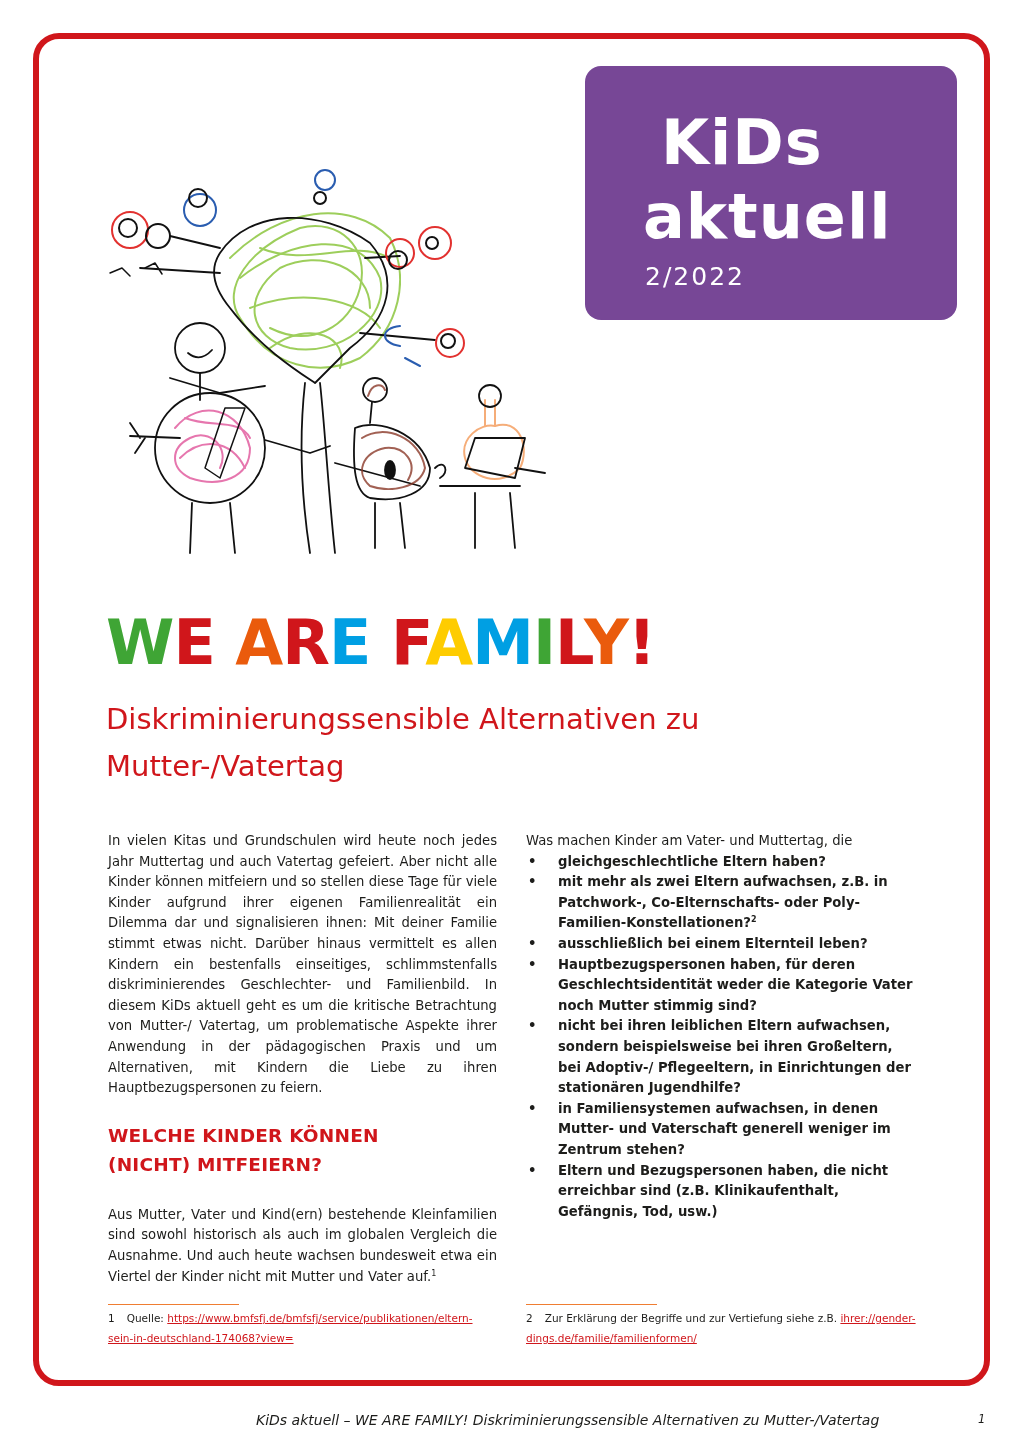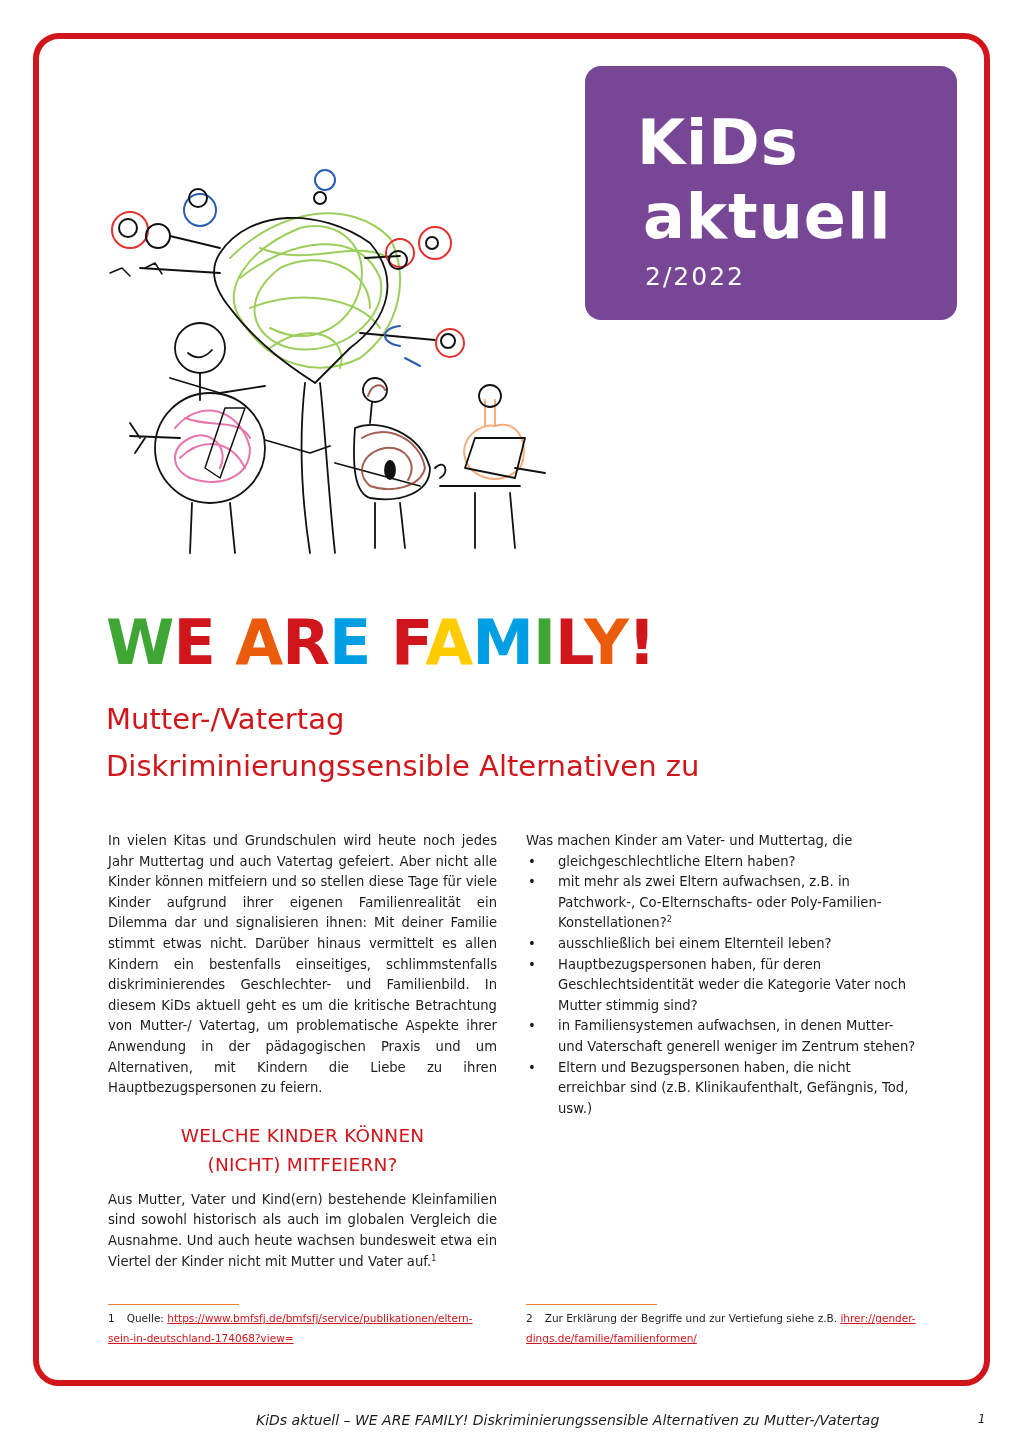--- a/index.html
+++ b/index.html
@@ -9,7 +9,7 @@
            border:6px solid #d0161b; border-radius:26px; }
   .badge { position:absolute; left:585px; top:66px; width:372px; height:254px;
            background:#774796; border-radius:16px; color:#fff; }
-  .badge .t1 { position:absolute; left:52px; top:42px; font-family:"DejaVu Sans", sans-serif;
+  .badge .t1 { position:absolute; left:76px; top:42px; font-family:"DejaVu Sans", sans-serif;
                font-weight:bold; font-size:62px; line-height:70px; letter-spacing:1px; }
   .badge .t2 { position:absolute; left:58px; top:116px; font-family:"DejaVu Sans", sans-serif;
                font-weight:bold; font-size:62px; line-height:70px; letter-spacing:1px; }

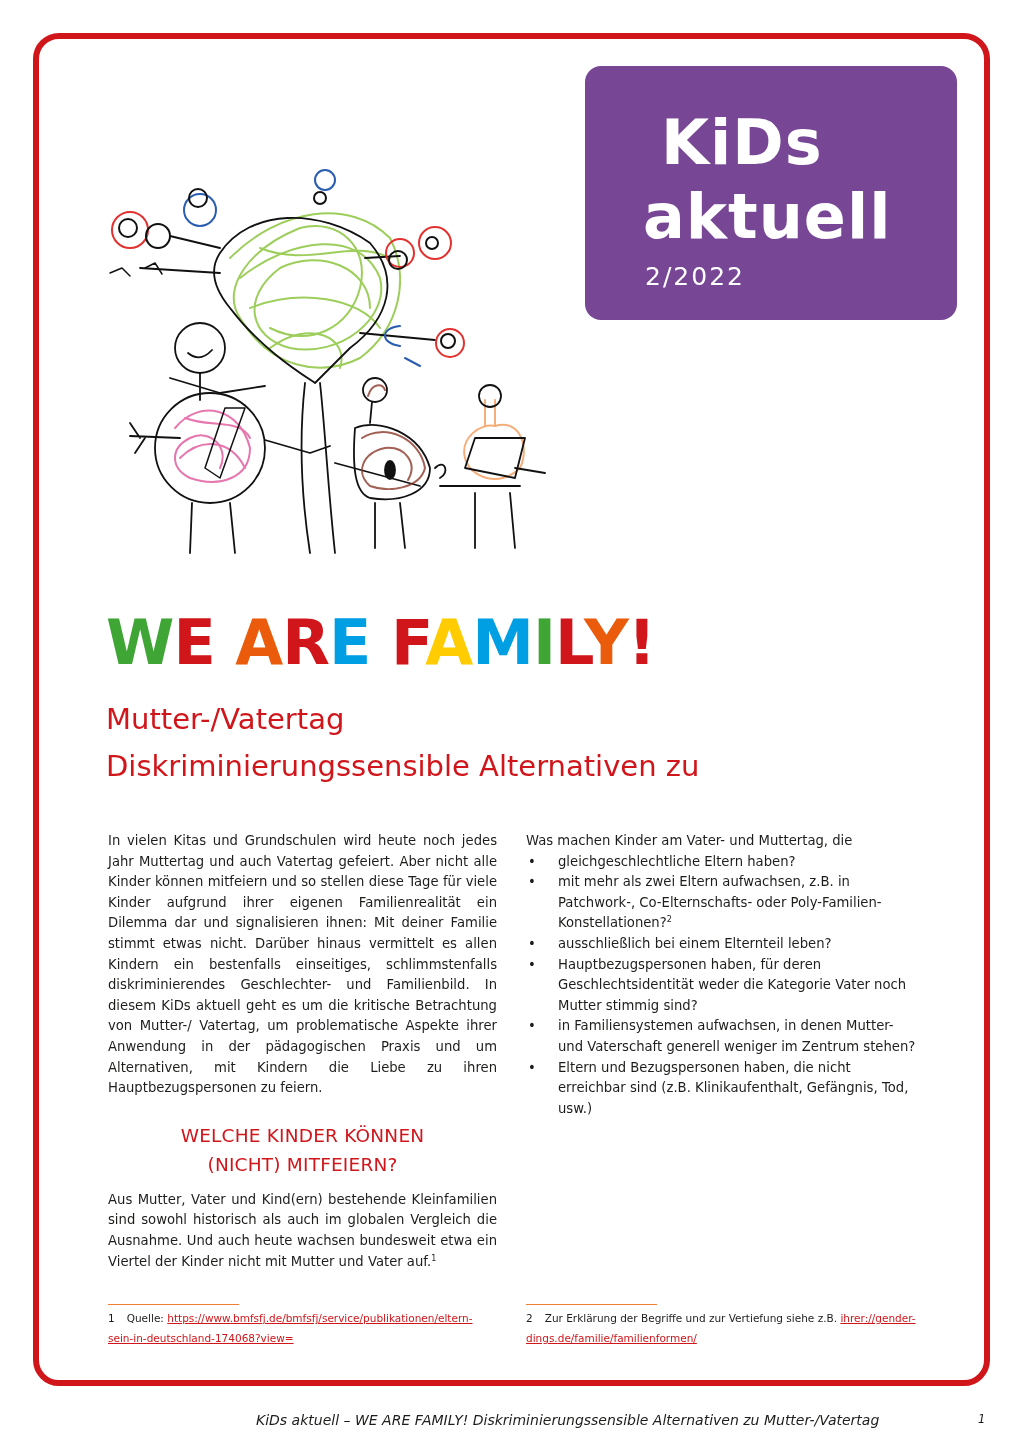--- a/index.html
+++ b/index.html
@@ -131,8 +131,8 @@
 <div class="headline" id="headline"><span style="color: rgb(63, 165, 53);">W</span><span style="color: rgb(208, 22, 27);">E</span><span style="color: rgb(0, 0, 0);">&nbsp;</span><span style="color: rgb(234, 91, 12);">A</span><span style="color: rgb(208, 22, 27);">R</span><span style="color: rgb(0, 159, 227);">E</span><span style="color: rgb(0, 0, 0);">&nbsp;</span><span style="color: rgb(208, 22, 27);">F</span><span style="color: rgb(254, 204, 0);">A</span><span style="color: rgb(0, 159, 227);">M</span><span style="color: rgb(63, 165, 53);">I</span><span style="color: rgb(208, 22, 27);">L</span><span style="color: rgb(234, 91, 12);">Y</span><span style="color: rgb(208, 22, 27);">!</span></div>
 
 <div class="subtitle">
+  <div>Diskriminierungssensible Alternativen zu</div>
   <div>Mutter-/Vatertag</div>
-  <div>Diskriminierungssensible Alternativen zu</div>
 </div>
 
 <div class="col col-left">

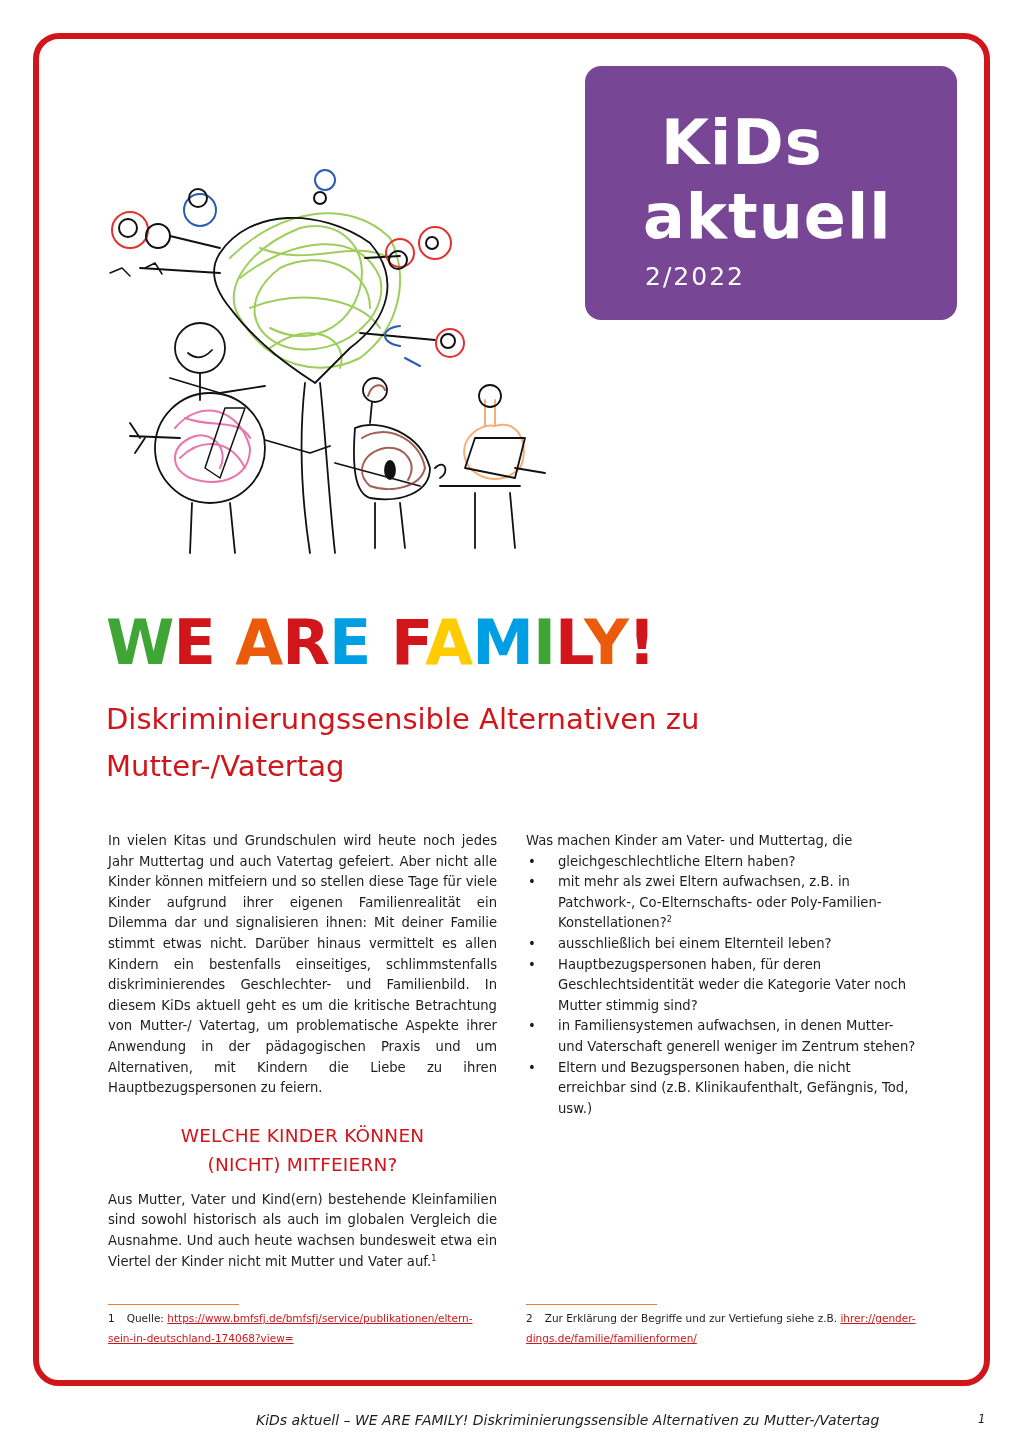--- a/index.html
+++ b/index.html
@@ -28,7 +28,7 @@
   p { margin:0; }
   .h2 { color:#d0161b; font-weight:normal; font-size:18.5px; line-height:29px; text-align:center;
         margin:22px 0 11px 0; letter-spacing:0.2px; }
-  ul.bullets { list-style:none; margin:0; padding:0; }
+  ul.bullets { list-style:none; margin:0; padding:0;font-weight:bold; }
   ul.bullets li { position:relative; padding-left:32px; }
   ul.bullets li::before { content:"•"; position:absolute; left:2px; top:0; }
   sup { font-size:8px; line-height:0; }

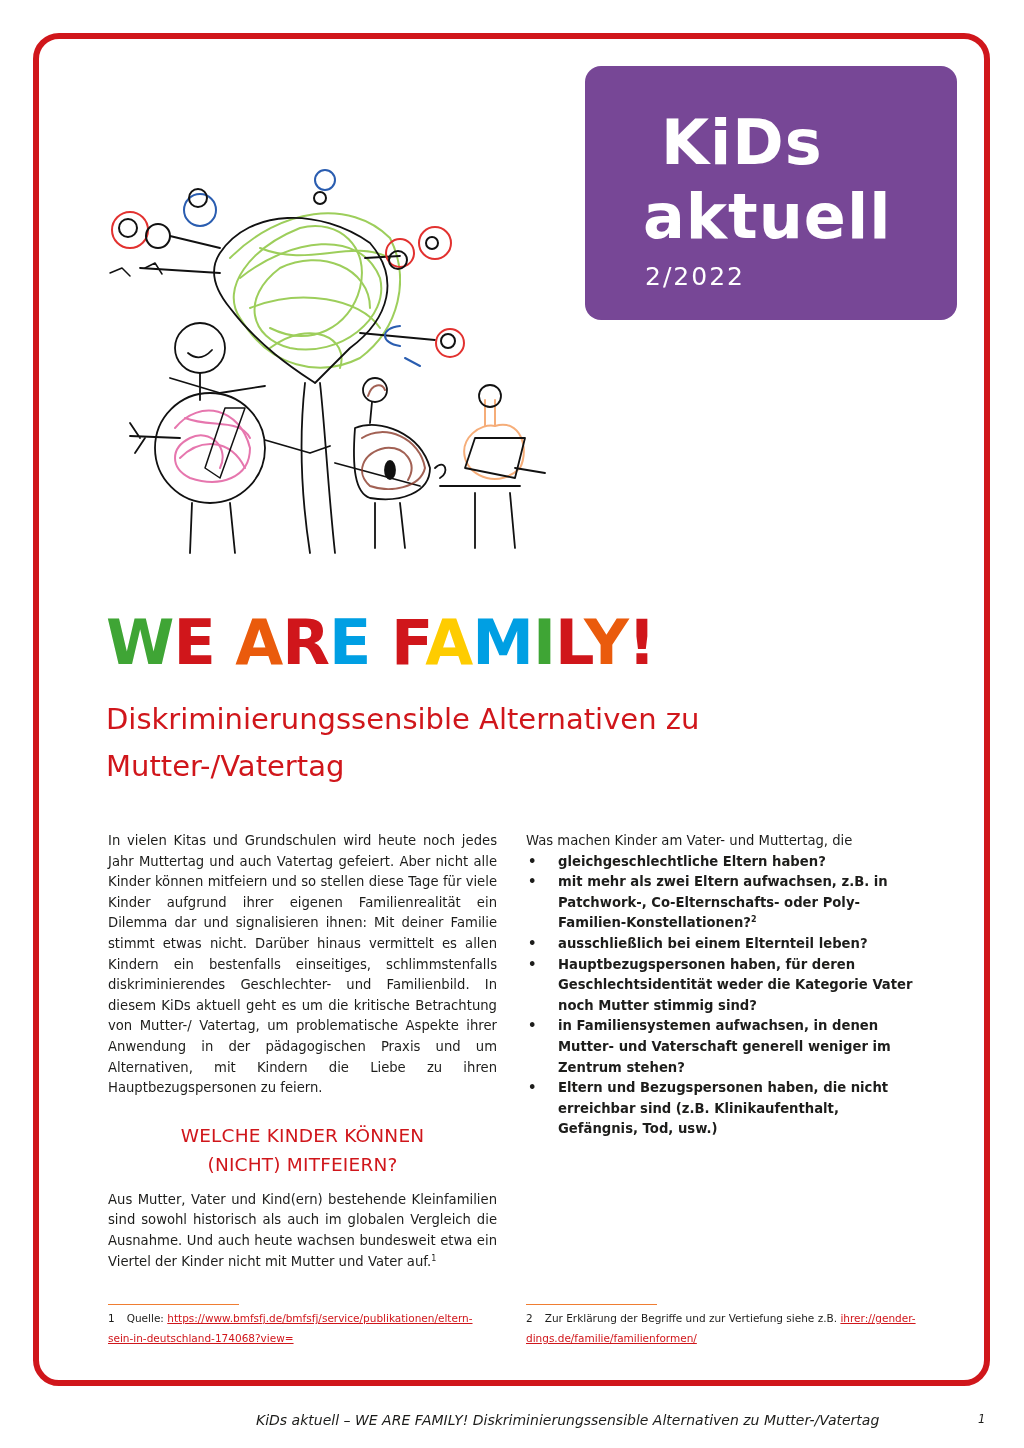--- a/index.html
+++ b/index.html
@@ -151,6 +151,7 @@
     <li><span>mit mehr als zwei Eltern aufwachsen, z.B. in Patchwork-, Co-Elternschafts- oder Poly-Familien-Konstellationen?</span><sup>2</sup></li>
     <li>ausschließlich bei einem Elternteil leben?</li>
     <li>Hauptbezugspersonen haben, für deren Geschlechtsidentität weder die Kategorie Vater noch Mutter stimmig sind?</li>
+    <li>nicht bei ihren leiblichen Eltern aufwachsen, sondern beispielsweise bei ihren Großeltern, bei Adoptiv-/ Pflegeeltern, in Einrichtungen der stationären Jugendhilfe?</li>
     <li>in Familiensystemen aufwachsen, in denen Mutter- und Vaterschaft generell weniger im Zentrum stehen?</li>
     <li>Eltern und Bezugspersonen haben, die nicht erreichbar sind (z.B. Klinikaufenthalt, Gefängnis, Tod, usw.)</li>
   </ul>

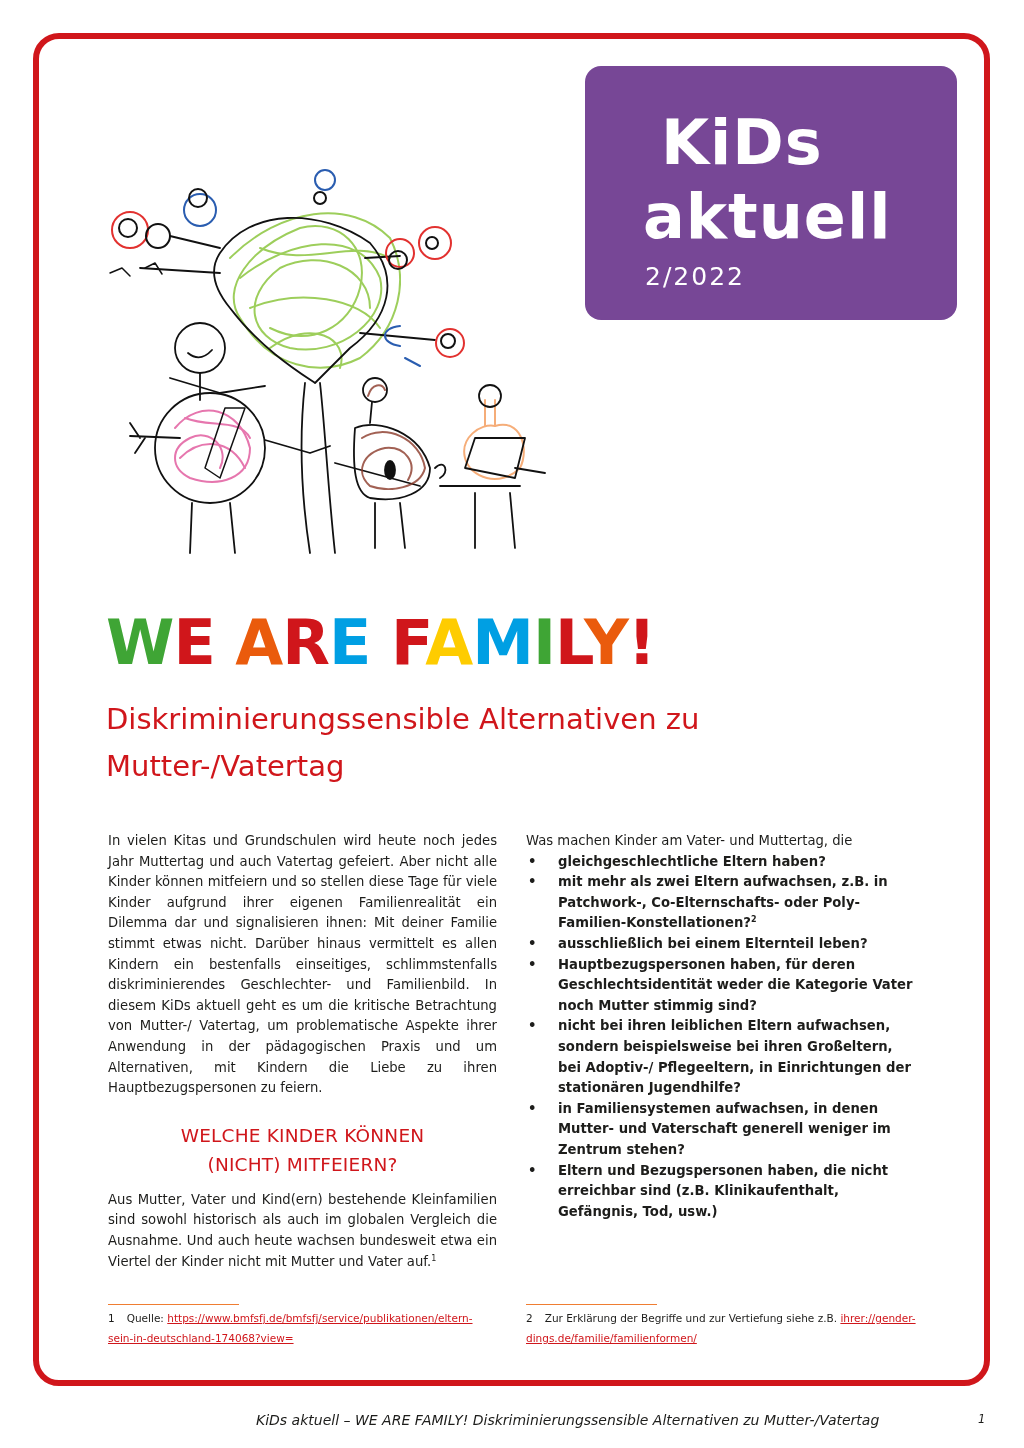--- a/index.html
+++ b/index.html
@@ -26,8 +26,8 @@
   .col-left { left:108px; top:831px; width:389px; text-align:justify; }
   .col-right { left:526px; top:831px; width:392px; }
   p { margin:0; }
-  .h2 { color:#d0161b; font-weight:normal; font-size:18.5px; line-height:29px; text-align:center;
-        margin:22px 0 11px 0; letter-spacing:0.2px; }
+  .h2 { color:#d0161b; font-weight:bold; font-size:18.5px; line-height:29px; 
+        margin:22px 0 26px 0; letter-spacing:0.2px; }
   ul.bullets { list-style:none; margin:0; padding:0;font-weight:bold; }
   ul.bullets li { position:relative; padding-left:32px; }
   ul.bullets li::before { content:"•"; position:absolute; left:2px; top:0; }

